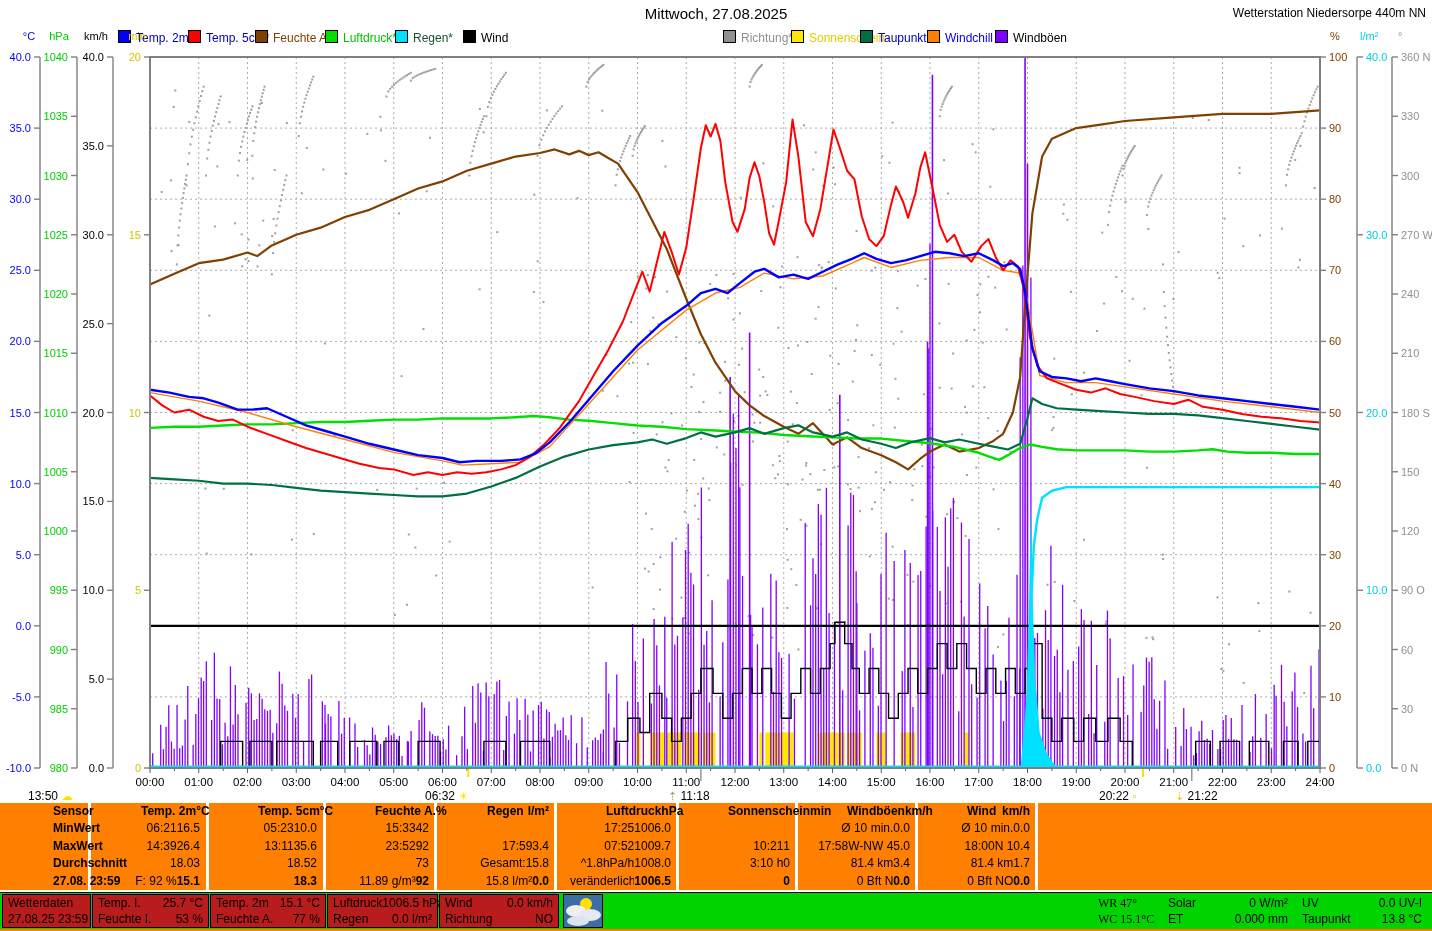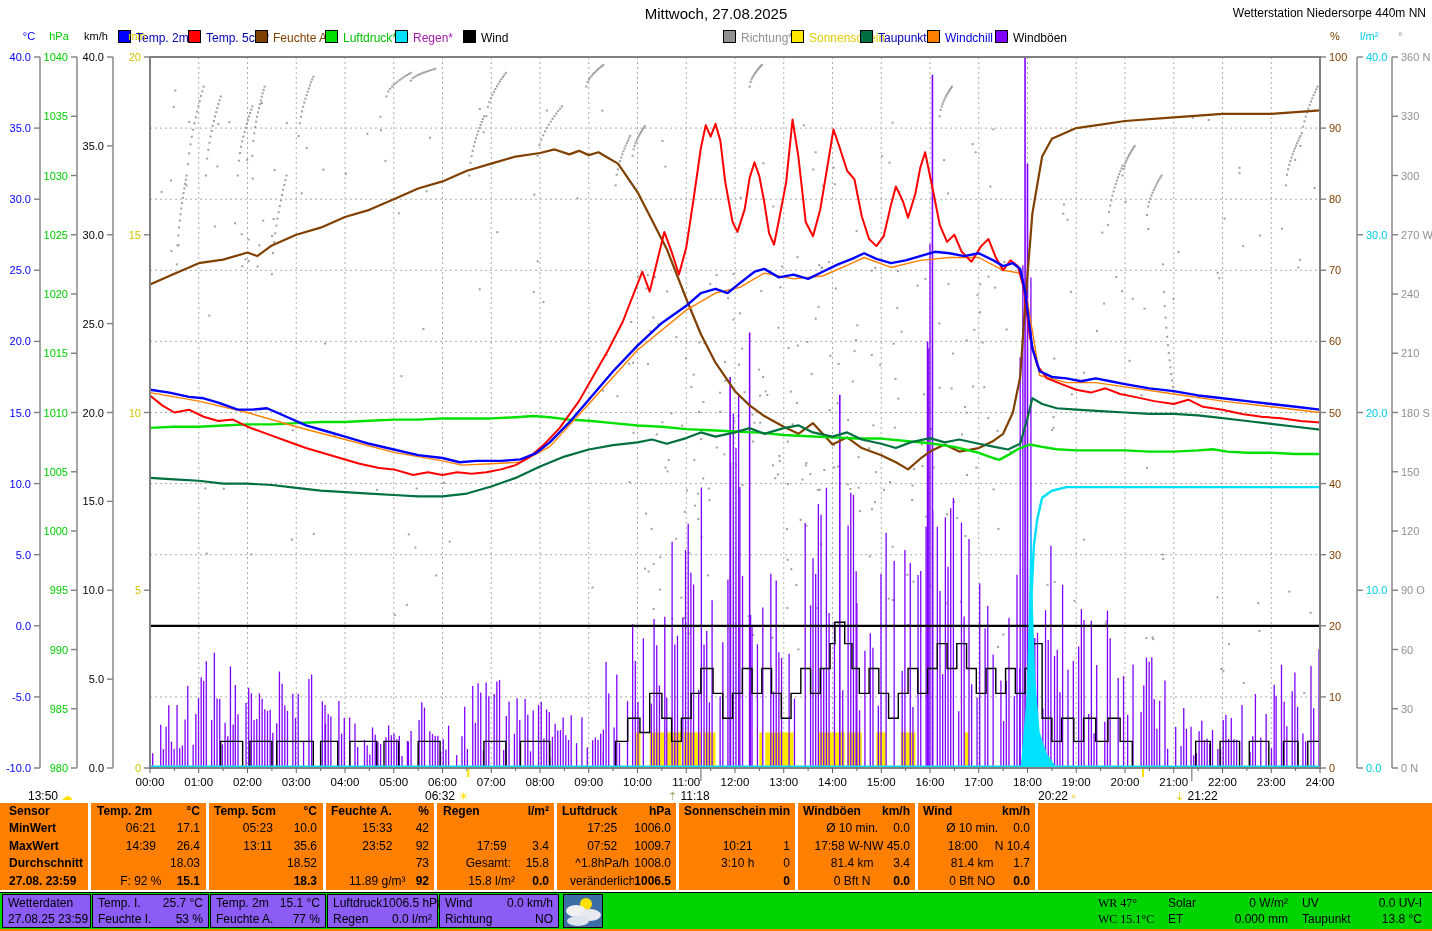--- a/index.html
+++ b/index.html
@@ -40,7 +40,7 @@
       <div class="legend-item abs" style="left: 188px;"><span class="legend-box" style="background: rgb(255, 0, 0);"></span><span class="legend-label" style="color: rgb(0, 0, 180);">Temp. 5cm*</span></div>
       <div class="legend-item abs" style="left: 255px;"><span class="legend-box" style="background: rgb(128, 64, 0);"></span><span class="legend-label" style="color: rgb(128, 64, 0);">Feuchte A.*</span></div>
       <div class="legend-item abs" style="left: 325px;"><span class="legend-box" style="background: rgb(0, 224, 0);"></span><span class="legend-label" style="color: rgb(0, 192, 0);">Luftdruck*</span></div>
-      <div class="legend-item abs" style="left: 395px;"><span class="legend-box" style="background: rgb(0, 224, 255);"></span><span class="legend-label" style="color: #a21caf;">Regen*</span></div>
+      <div class="legend-item abs" style="left: 395px;"><span class="legend-box" style="background: rgb(0, 224, 255);"></span><span class="legend-label" style="color: #14532d;">Regen*</span></div>
       <div class="legend-item abs" style="left: 463px;"><span class="legend-box" style="background: rgb(0, 0, 0);"></span><span class="legend-label" style="color: rgb(0, 0, 0);">Wind</span></div>
       <div class="legend-item abs" style="left: 723px;"><span class="legend-box" style="background: rgb(144, 144, 144);"></span><span class="legend-label" style="color: rgb(144, 144, 144);">Richtung*</span></div>
       <div class="legend-item abs" style="left: 791px;"><span class="legend-box" style="background: rgb(255, 232, 0);"></span><span class="legend-label" style="color: rgb(224, 204, 0);">Sonnenschein</span></div>

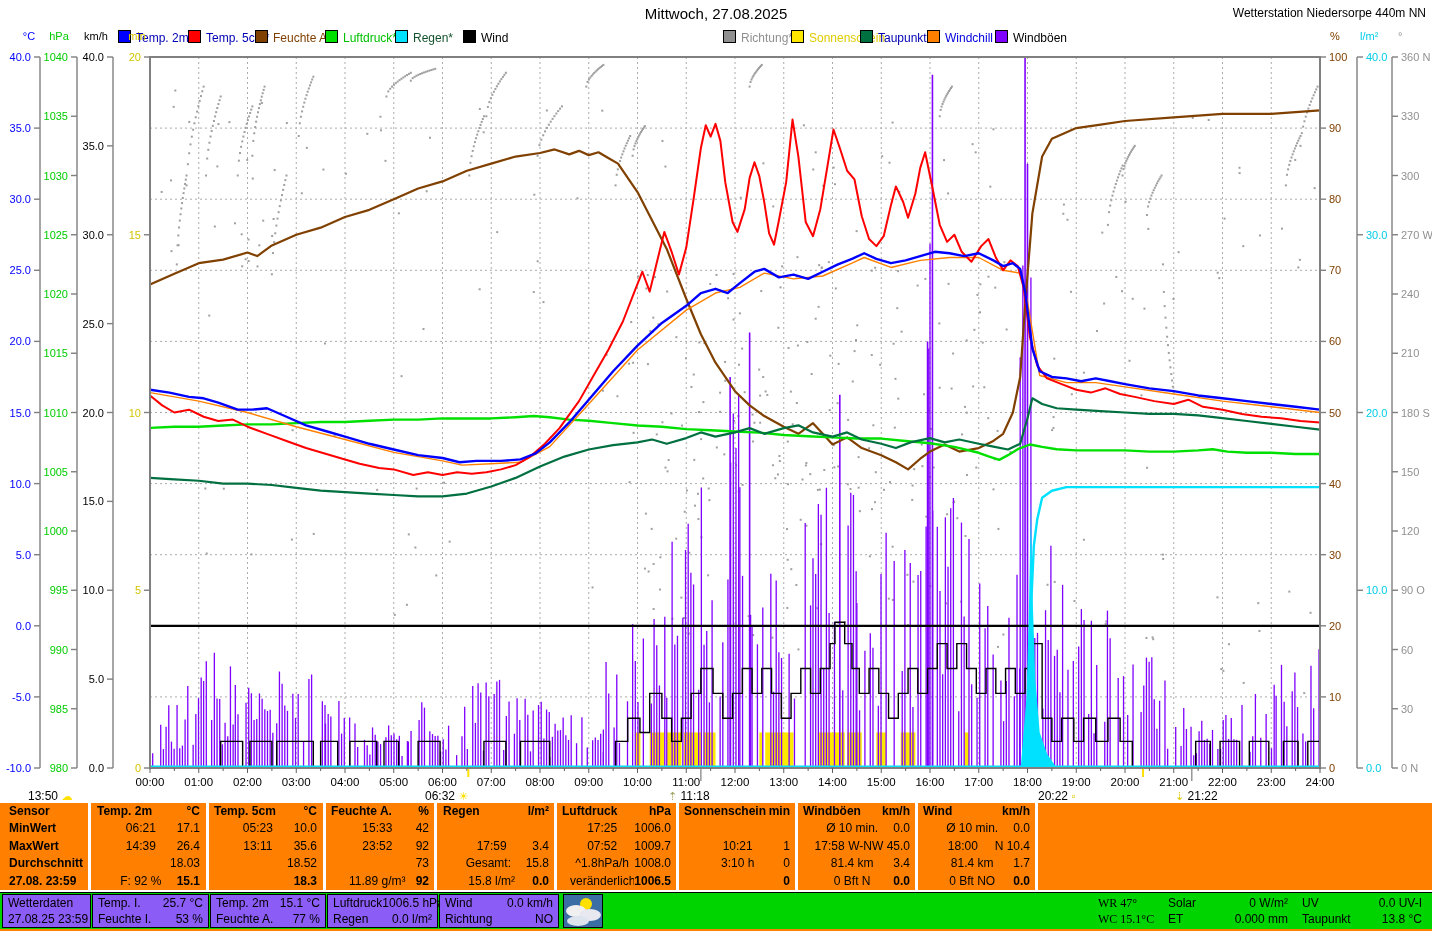--- a/index.html
+++ b/index.html
@@ -1405,7 +1405,7 @@
     <span class="ic" style="color:#A0A060">⇡</span>
     <span>11:18</span>
   </div>
-  <div class="anno abs" style="left:1038px">
+  <div class="anno abs" style="left:1099px">
     <span>20:22</span>
     <span class="ic" style="color:#E0CC00">▫</span>
   </div>

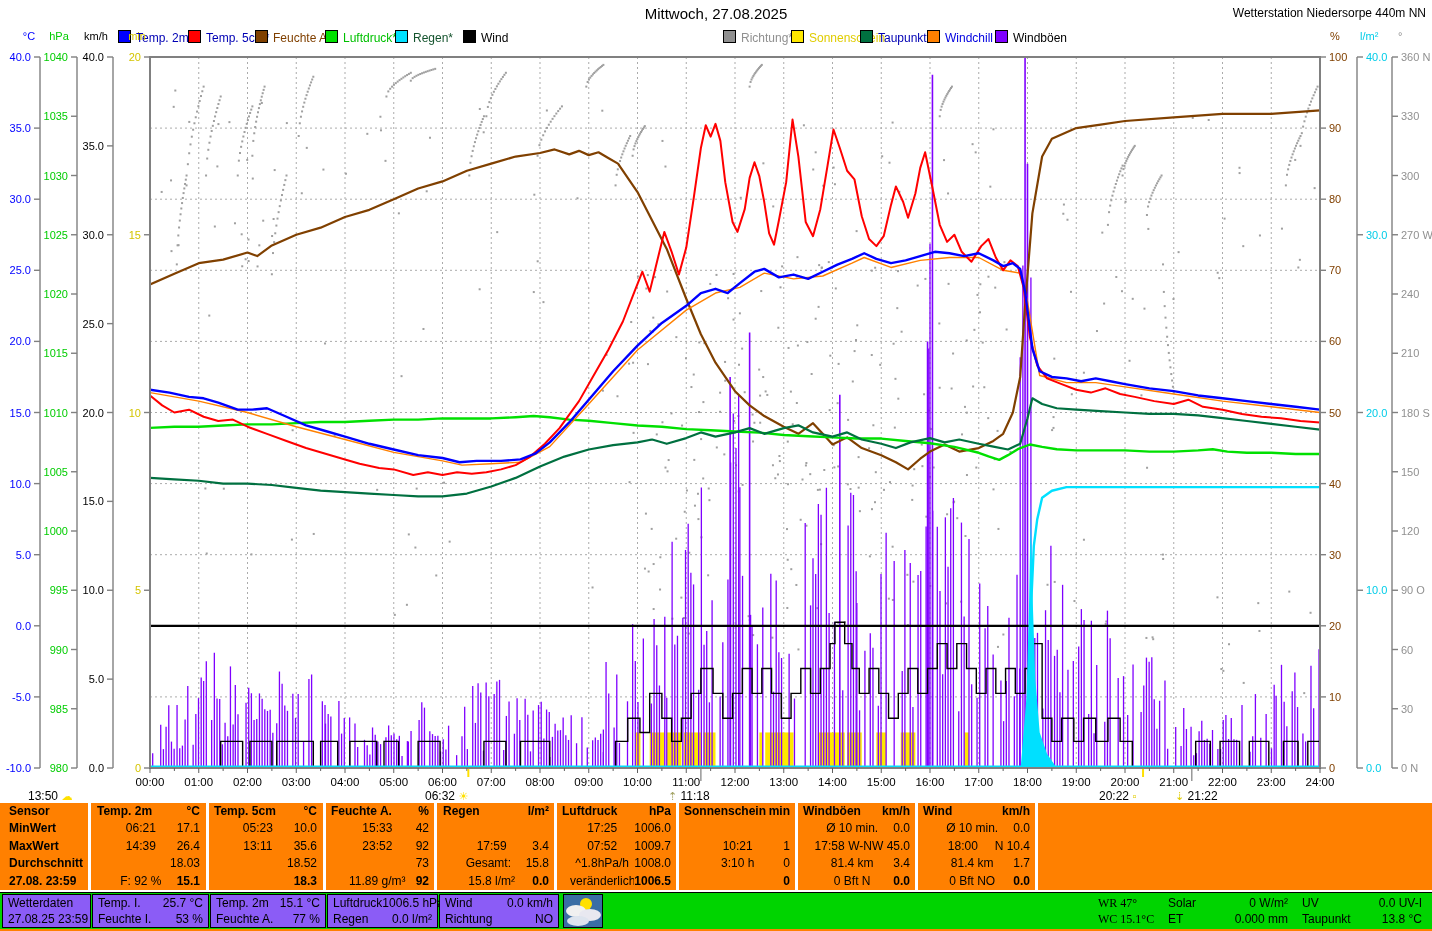--- a/index.html
+++ b/index.html
@@ -18,7 +18,7 @@
   .tcol{top:0;height:87px;}
   .trow{height:17.4px;line-height:17.4px;display:flex;white-space:nowrap;}
   .trow .lb{flex:1;text-align:center;padding-left:13px;overflow:hidden;}
-  .trow .lb0{flex:1;text-align:left;padding-left:5px;}
+  .trow .lb0{flex:1;text-align:left;padding-left:5px;margin-left:44px;}
   .trow .vl{text-align:right;padding-right:5px;}
   .b{font-weight:bold;}
   #status-bar{left:0;top:892px;width:1432px;height:36px;background:#00D400;border-top:1px solid #000;border-bottom:1px solid #000;font-size:12px;color:#000;}

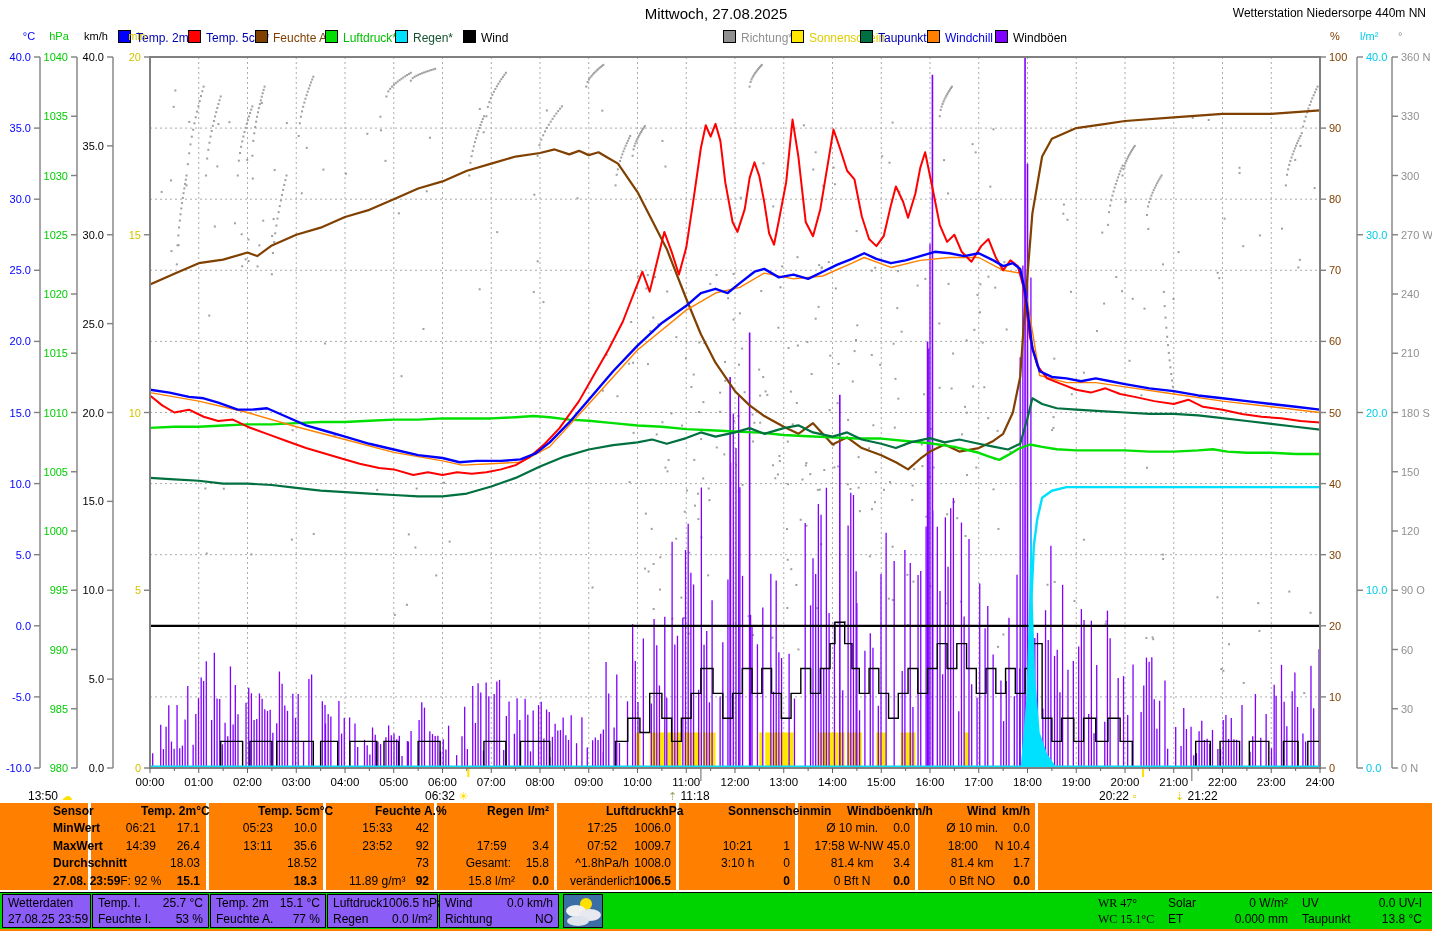--- a/index.html
+++ b/index.html
@@ -17,7 +17,7 @@
   .tdiv{top:0;width:3px;height:87px;background:#fff;}
   .tcol{top:0;height:87px;}
   .trow{height:17.4px;line-height:17.4px;display:flex;white-space:nowrap;}
-  .trow .lb{flex:1;text-align:center;padding-left:13px;overflow:hidden;}
+  .trow .lb{flex:1;text-align:right;padding-left:13px;overflow:hidden;}
   .trow .lb0{flex:1;text-align:left;padding-left:5px;margin-left:44px;}
   .trow .vl{text-align:right;padding-right:5px;}
   .b{font-weight:bold;}

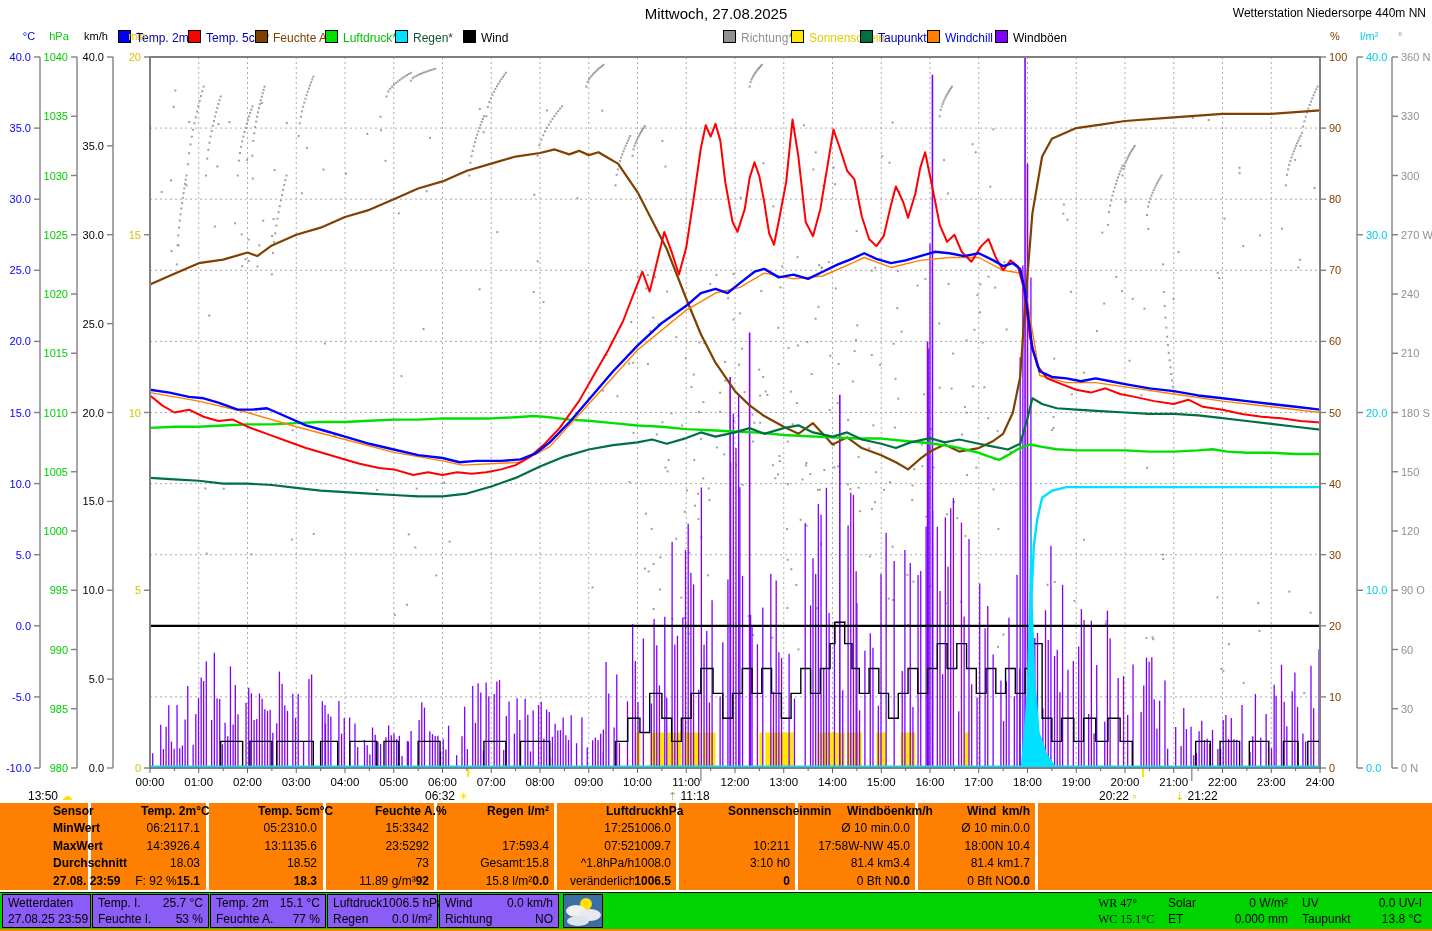--- a/index.html
+++ b/index.html
@@ -1448,7 +1448,7 @@
         </div>
         <div class="trow">
           <span class="lb">06:21</span>
-          <span class="vl">17.1</span>
+          <span class="vl">16.5</span>
         </div>
         <div class="trow">
           <span class="lb">14:39</span>

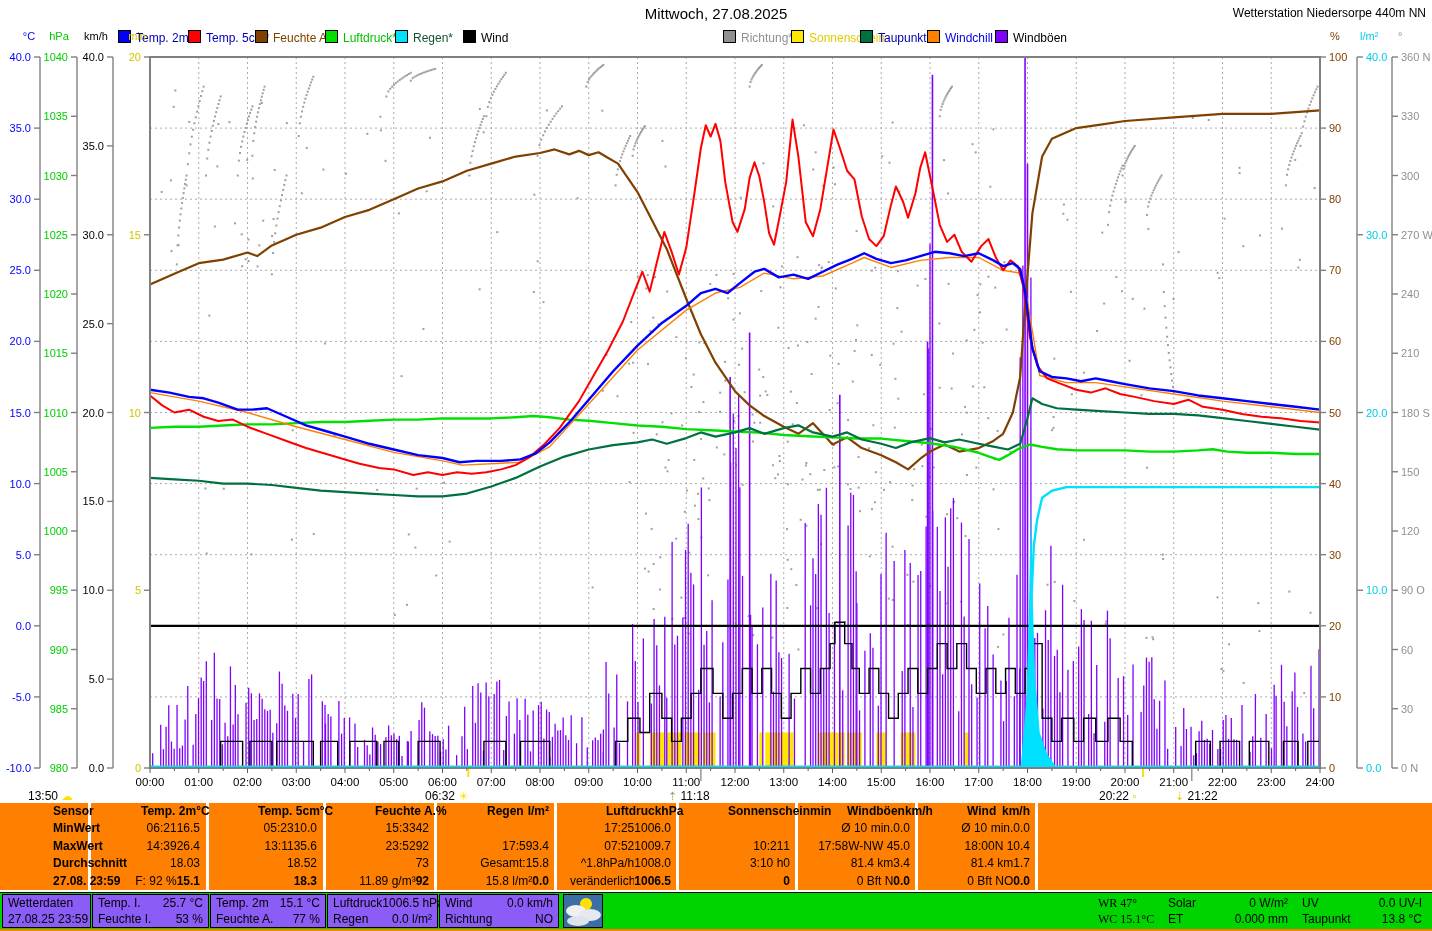--- a/index.html
+++ b/index.html
@@ -22,7 +22,7 @@
   .trow .vl{text-align:right;padding-right:5px;}
   .b{font-weight:bold;}
   #status-bar{left:0;top:892px;width:1432px;height:36px;background:#00D400;border-top:1px solid #000;border-bottom:1px solid #000;font-size:12px;color:#000;}
-  .scell{top:1px;height:32px;background:#8b5cf6;border:1px solid #000;}
+  .scell{top:1px;height:32px;background:#b91c1c;border:1px solid #000;}
   .sline{height:16px;line-height:16px;display:flex;padding:0 5px;white-space:nowrap;}
   .sline .sl{flex:1;text-align:left;}
   .sline .sv{text-align:right;}

